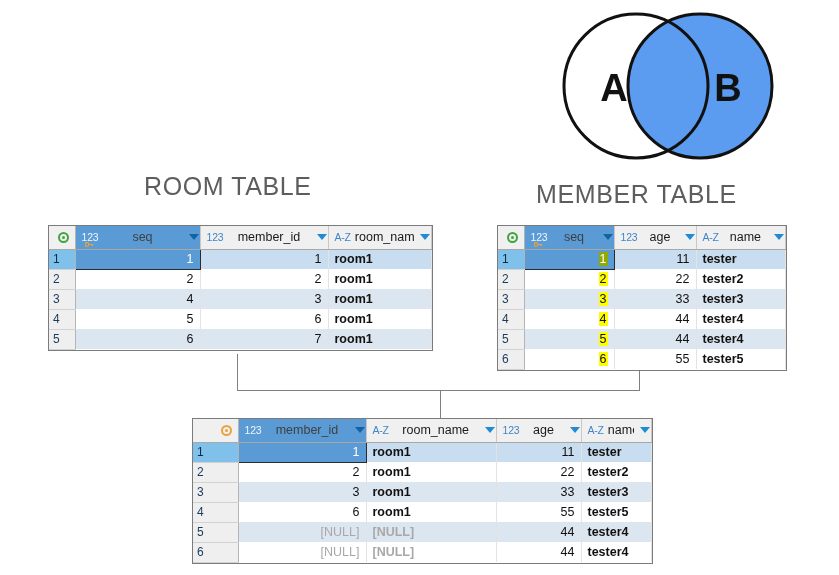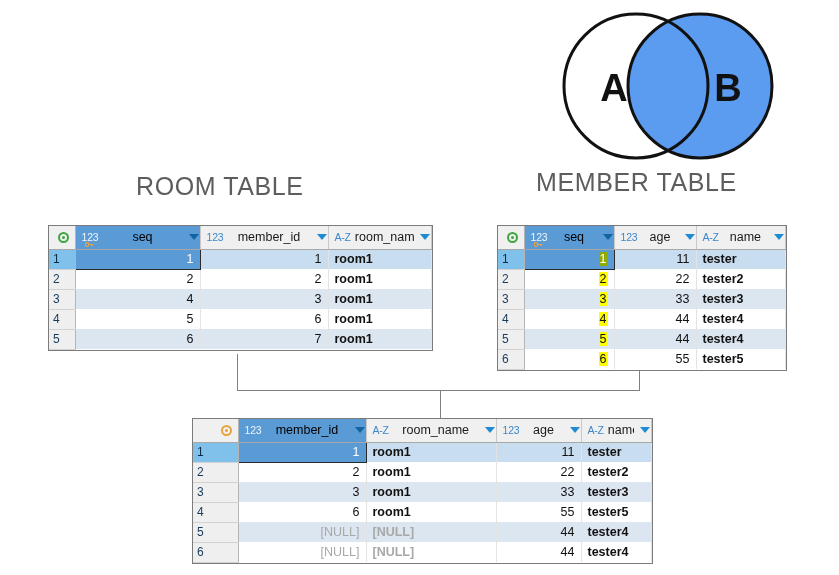--- a/index.html
+++ b/index.html
@@ -34,7 +34,7 @@
     white-space: nowrap;
     font-family: "Liberation Sans", sans-serif;
   }
-  #room-table-title  { left: 136px; top: 172px; text-align: right; }
+  #room-table-title  { left: 144px; top: 172px; text-align: right; }
   #member-table-title{ left: 536px; top: 168px; }
 
   

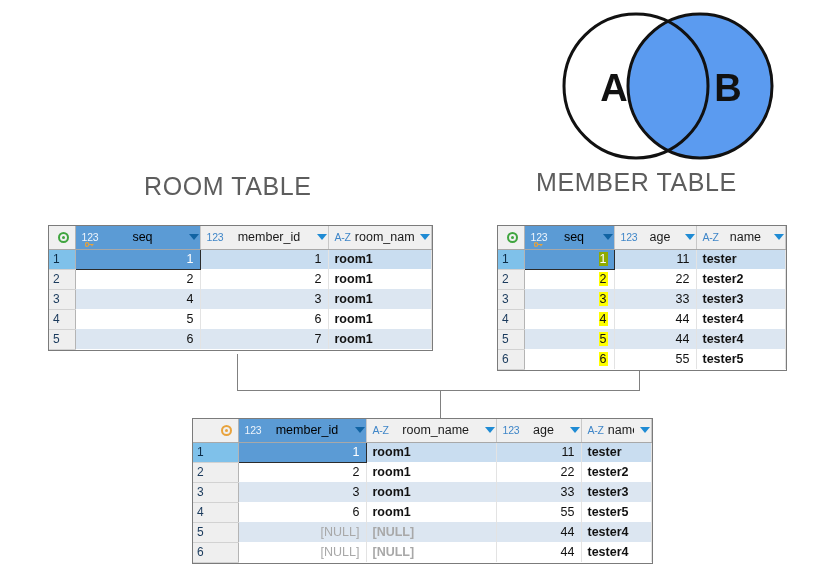--- a/index.html
+++ b/index.html
@@ -35,7 +35,7 @@
     font-family: "Liberation Sans", sans-serif;
   }
   #room-table-title  { left: 144px; top: 172px; text-align: right; }
-  #member-table-title{ left: 536px; top: 168px; }
+  #member-table-title{ left: 536px; top: 180px; }
 
   
   .connector {

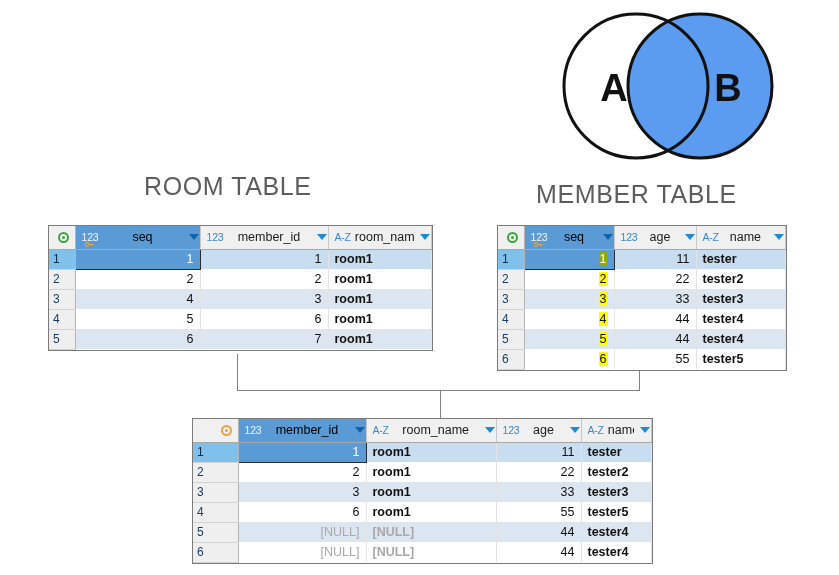--- a/index.html
+++ b/index.html
@@ -110,7 +110,7 @@
     overflow: hidden;
     text-overflow: clip;
   }
-  .keycol .hdr-name { color: #000000; }
+  .keycol .hdr-name { color: #404040; }
   .caret {
     flex: 0 0 auto;
     width: 0; height: 0;

